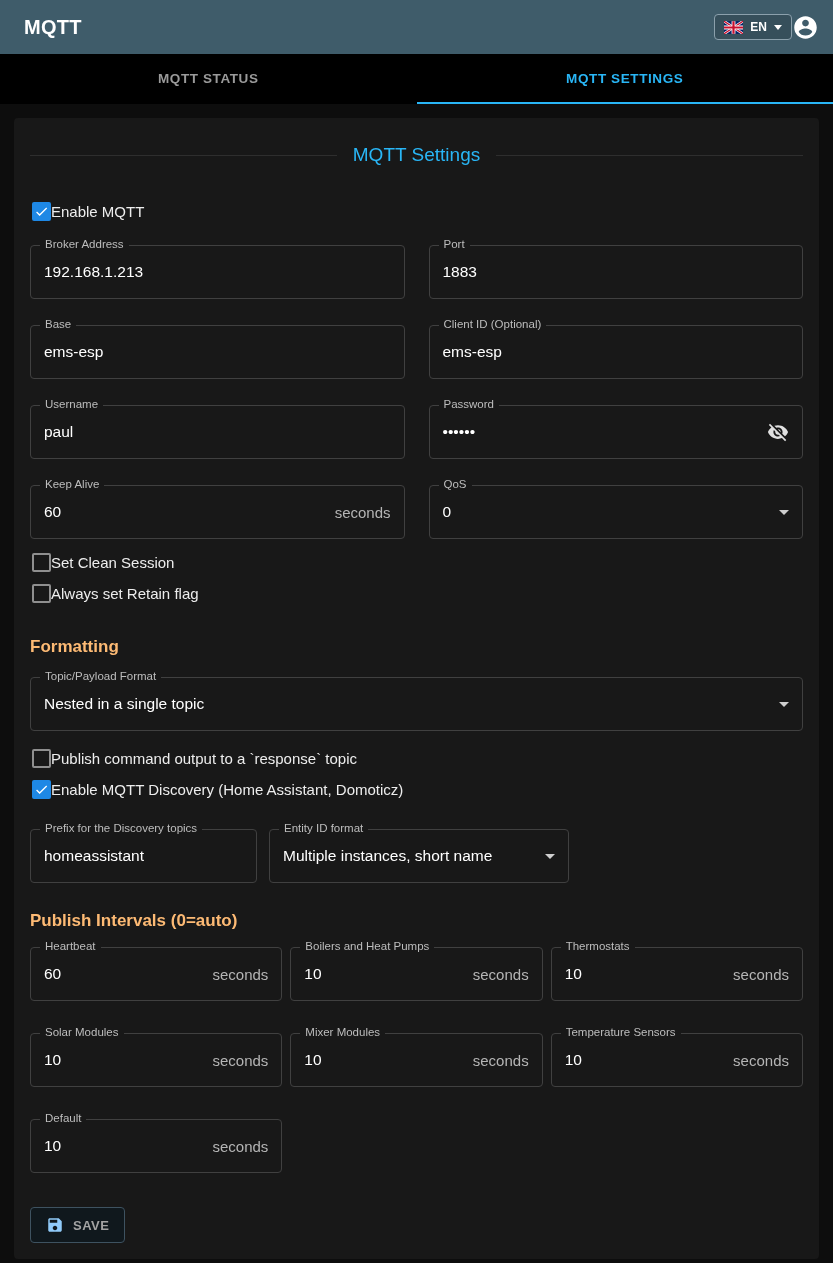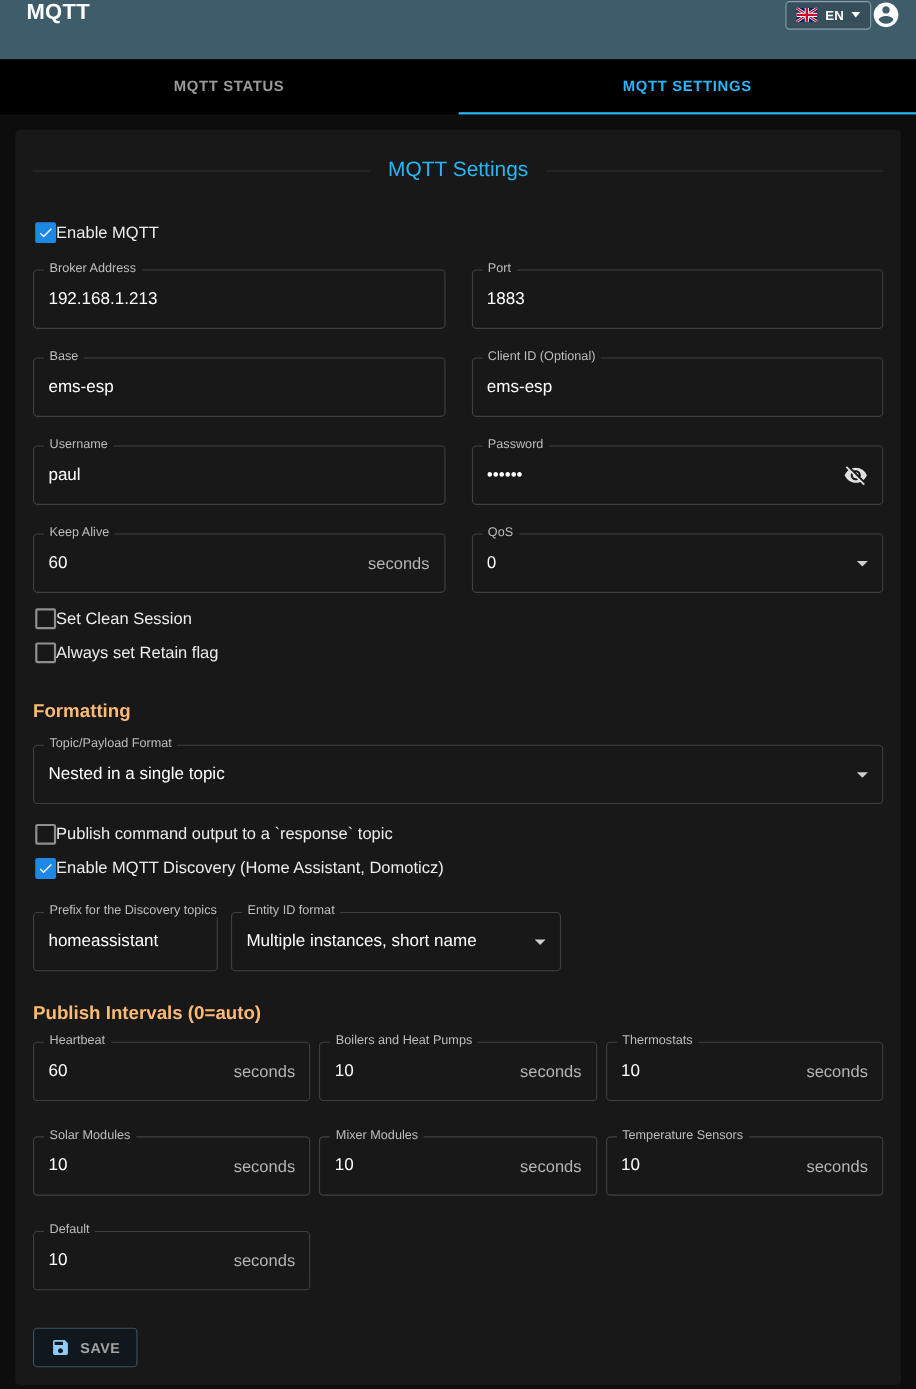--- a/index.html
+++ b/index.html
@@ -10,7 +10,7 @@
   }
 
   
-  .appbar { height:54px; background:#3f5c6a; display:flex; align-items:flex-start; padding:0 14px 0 24px; }
+  .appbar { height:54px; background:#3f5c6a; display:flex; align-items:center; padding:0 14px 0 24px; }
   .appbar-title { font-size:20px; font-weight:700; letter-spacing:.3px; }
   .appbar-right { margin-left:auto; display:flex; align-items:center; }
   .lang-btn { display:flex; align-items:center; gap:7px; background:rgba(0,0,0,.14); border:1px solid #8ba0ac;

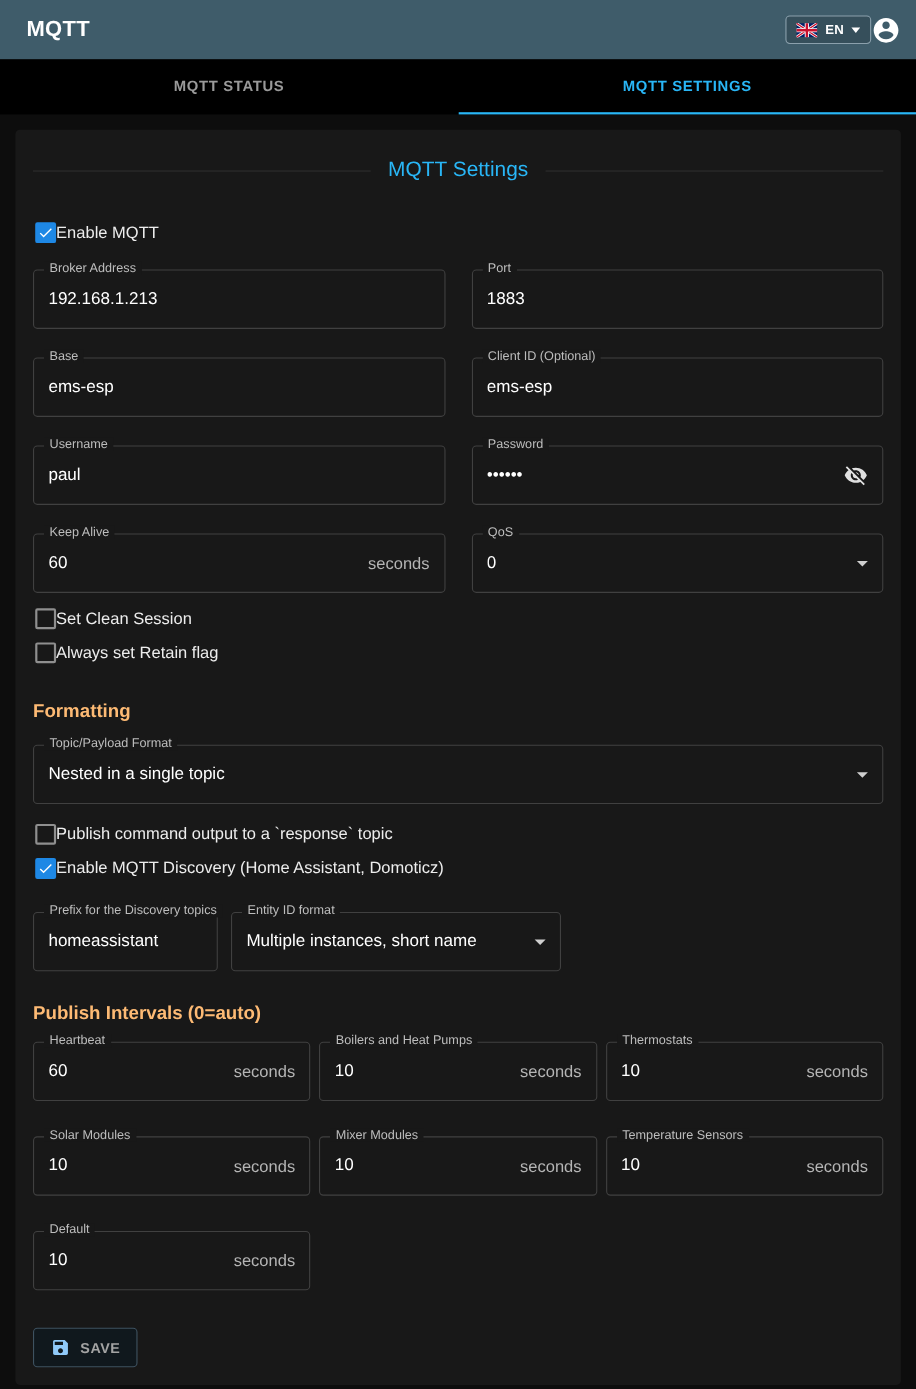--- a/index.html
+++ b/index.html
@@ -53,7 +53,7 @@
   .section-h { color:#fdba74; font-size:17px; font-weight:700; margin:28px 0 16px; }
   .field.full { margin:20px 0 12px; }
   .row-inline { display:flex; gap:12px; margin:24px 0 12px; }
-  .w-prefix { width:168px; }
+  .w-prefix { width:227px; }
   .w-entity { width:300px; }
 
   .grid-3 { display:grid; grid-template-columns:repeat(3,1fr); gap:32px 8px; margin:16px 0 8px; }

